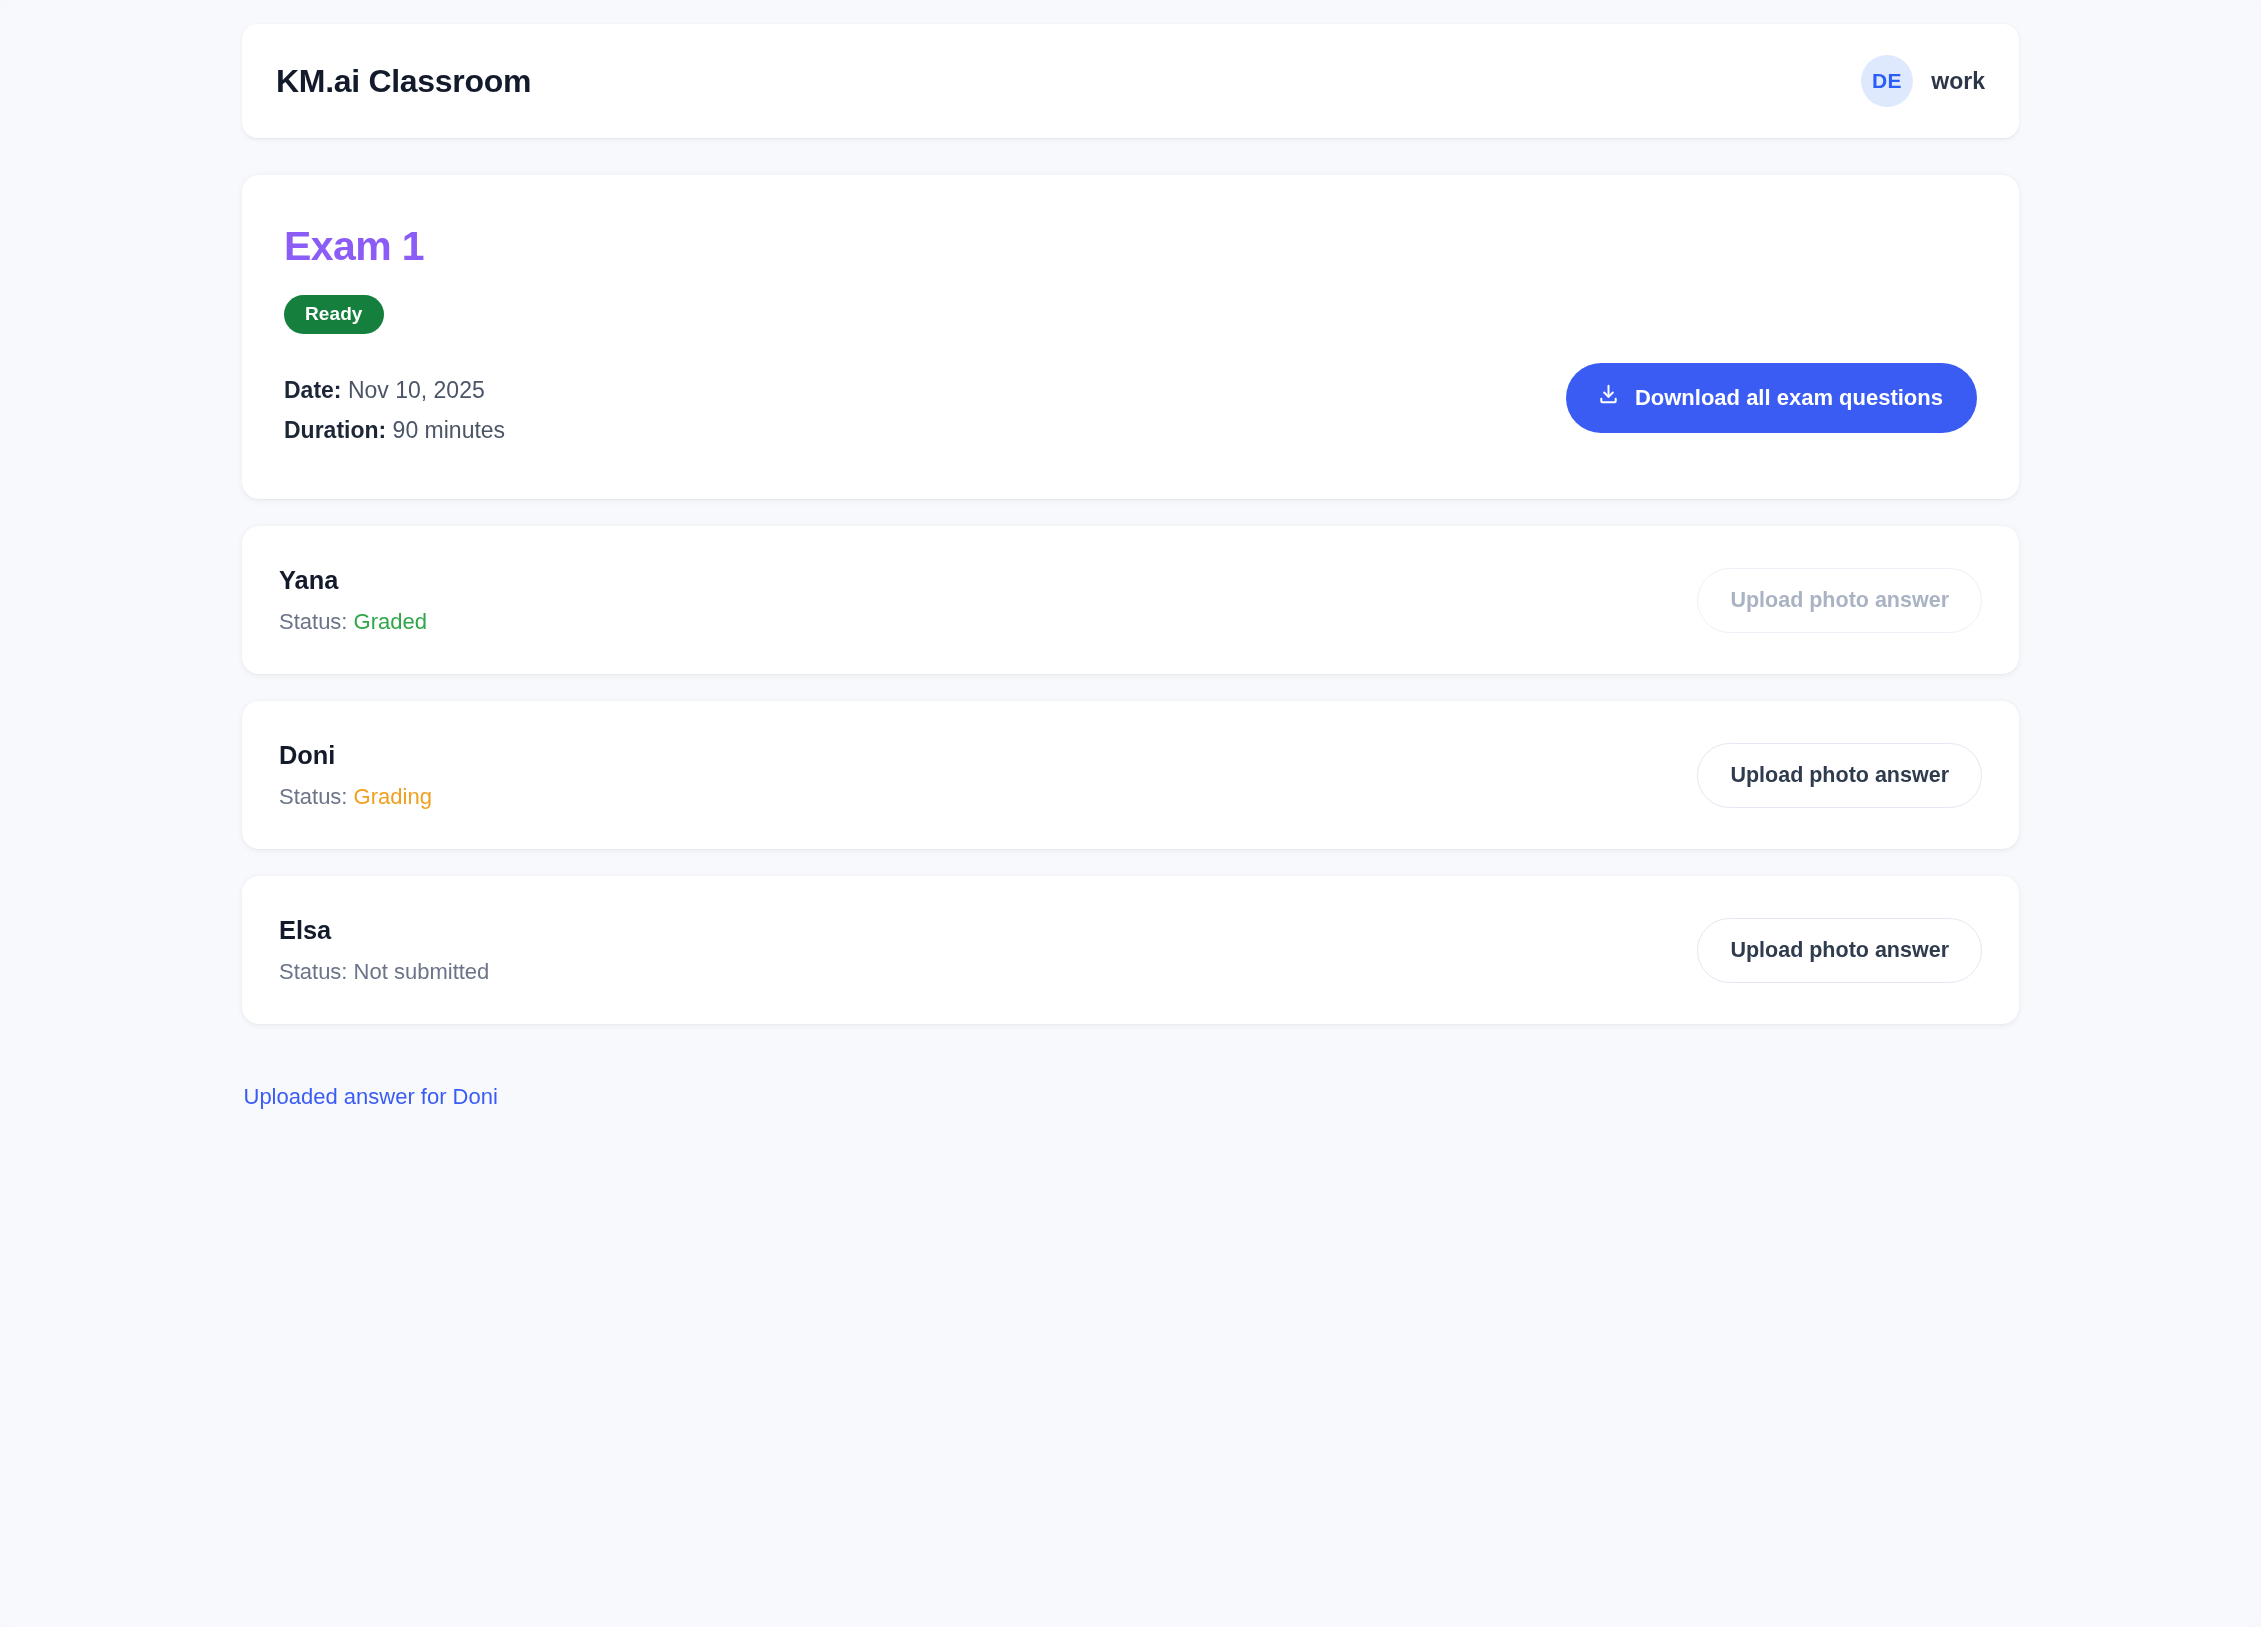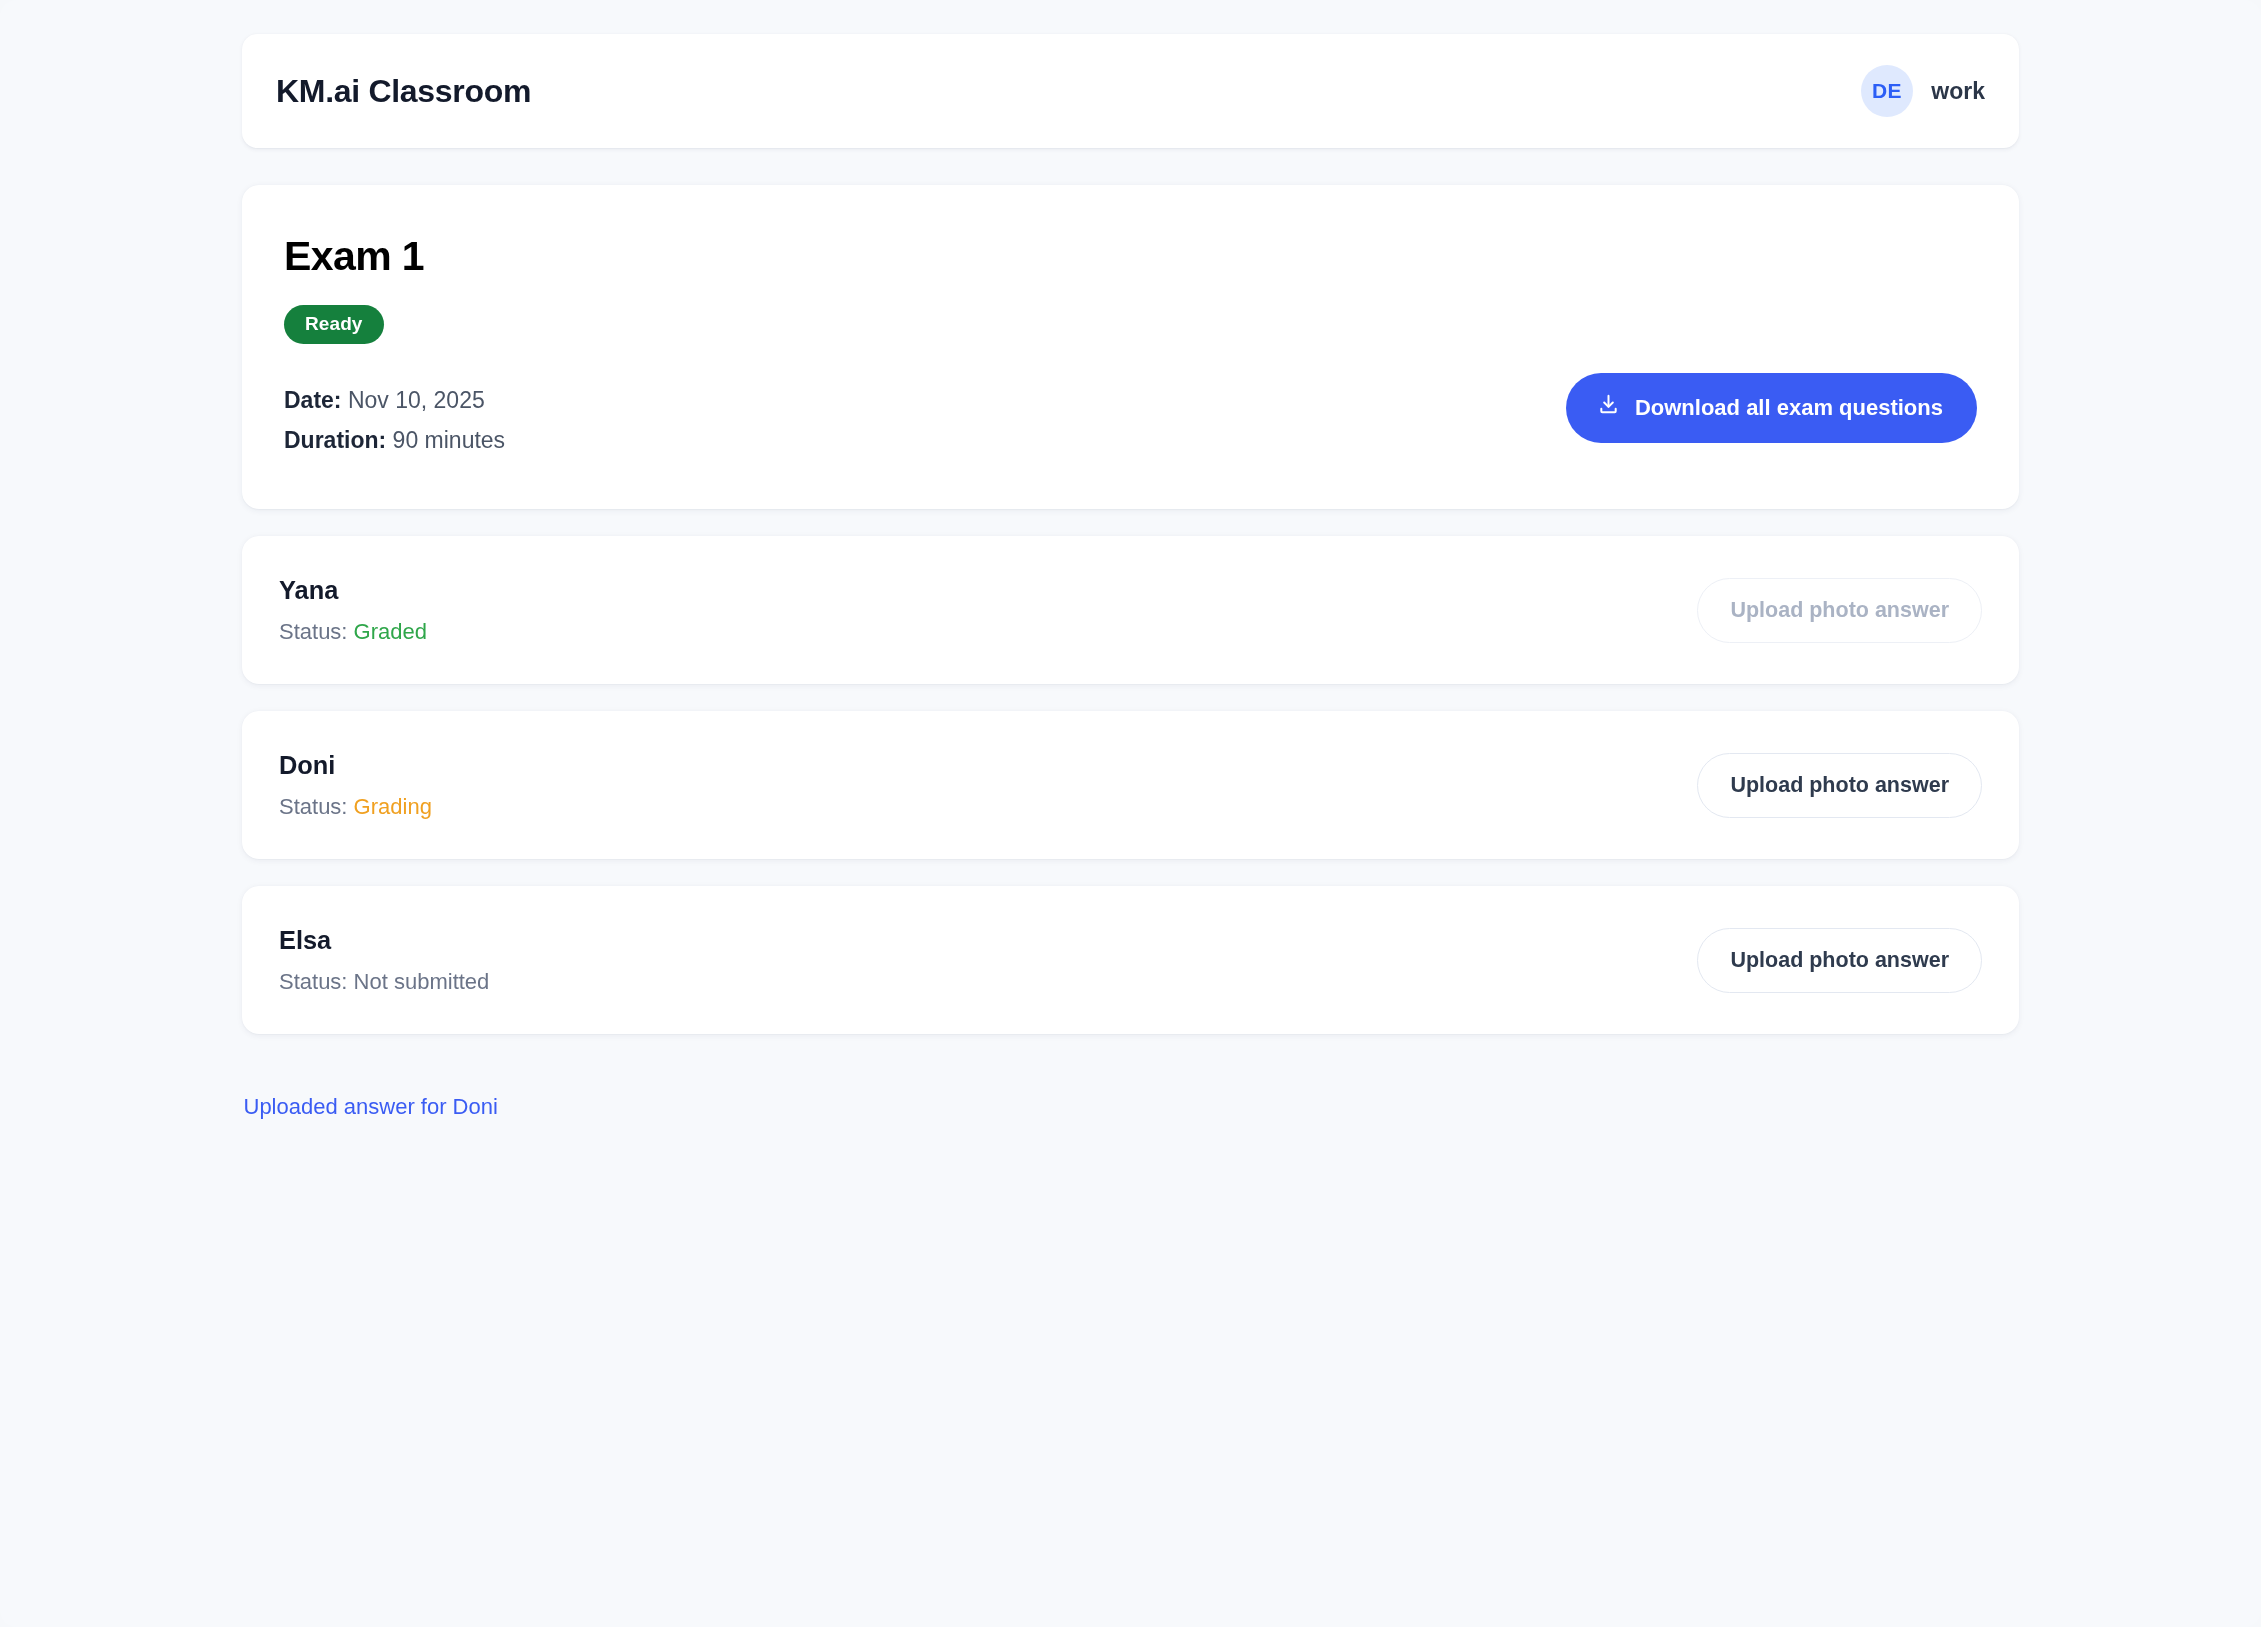--- a/index.html
+++ b/index.html
@@ -24,7 +24,7 @@
   .page {
     width: 1777px;
     margin: 0 auto;
-    padding-top: 34px;
+    padding-top: 24px;
   }
 
   

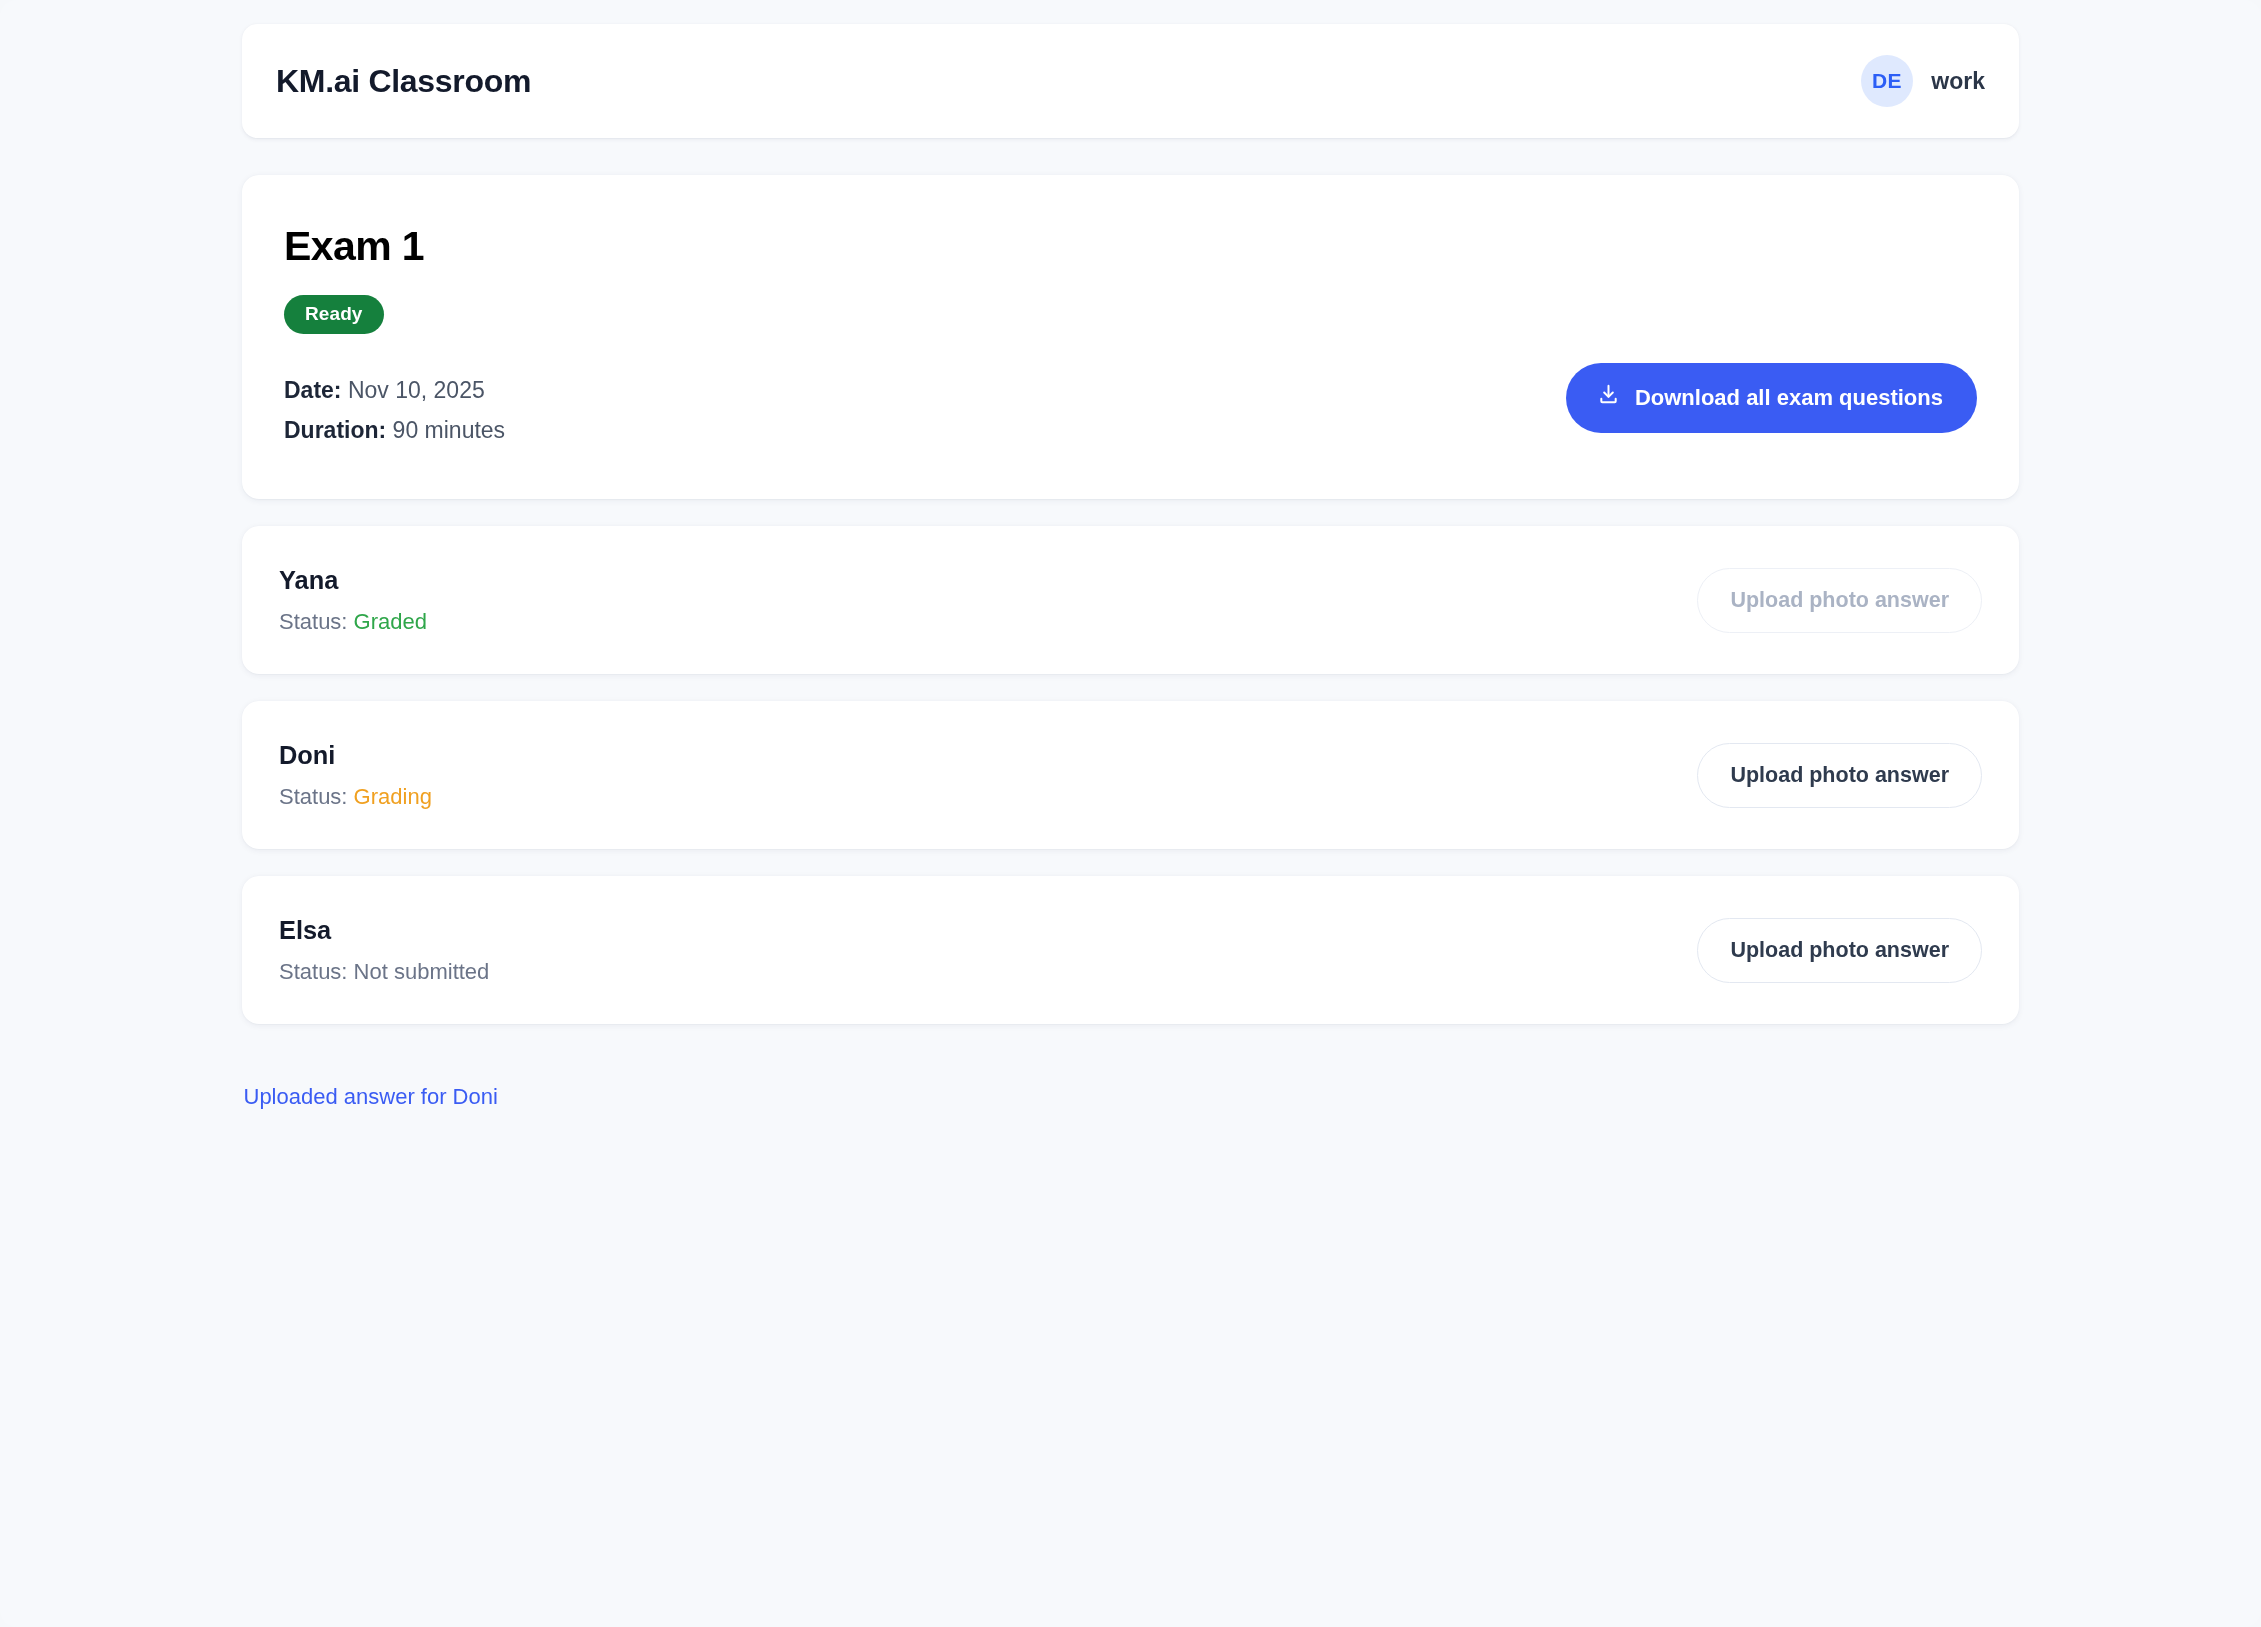--- a/index.html
+++ b/index.html
@@ -103,7 +103,7 @@
   .exam-title {
     font-size: 41px;
     font-weight: 700;
-    color: #000000;
+    color: #8b5cf6;
     letter-spacing: -0.6px;
   }
 

